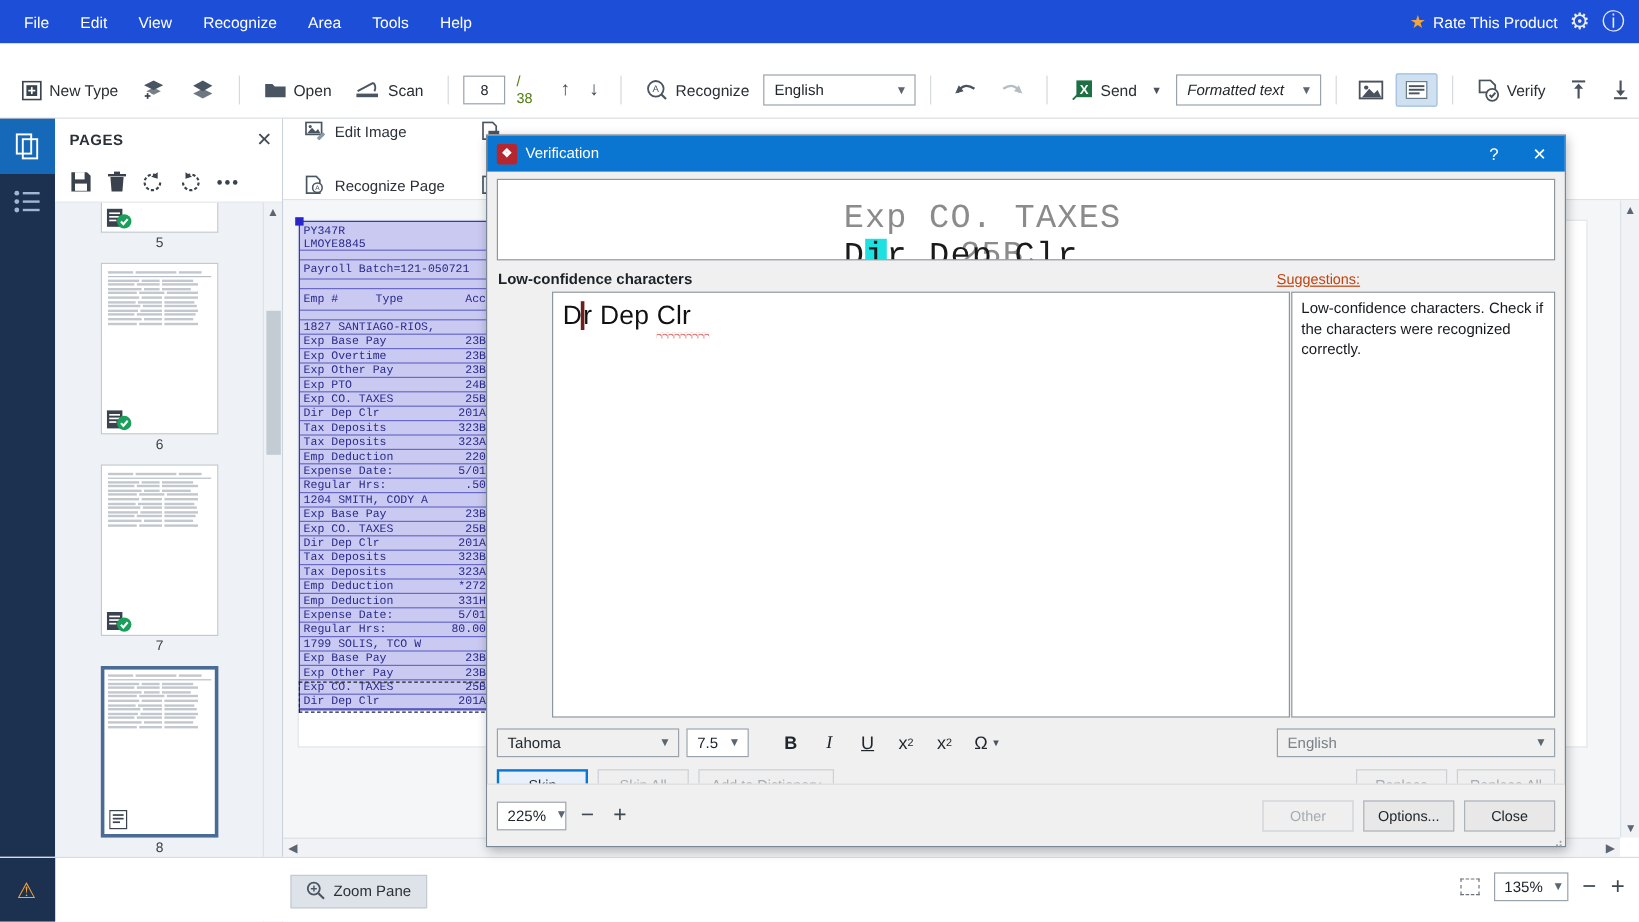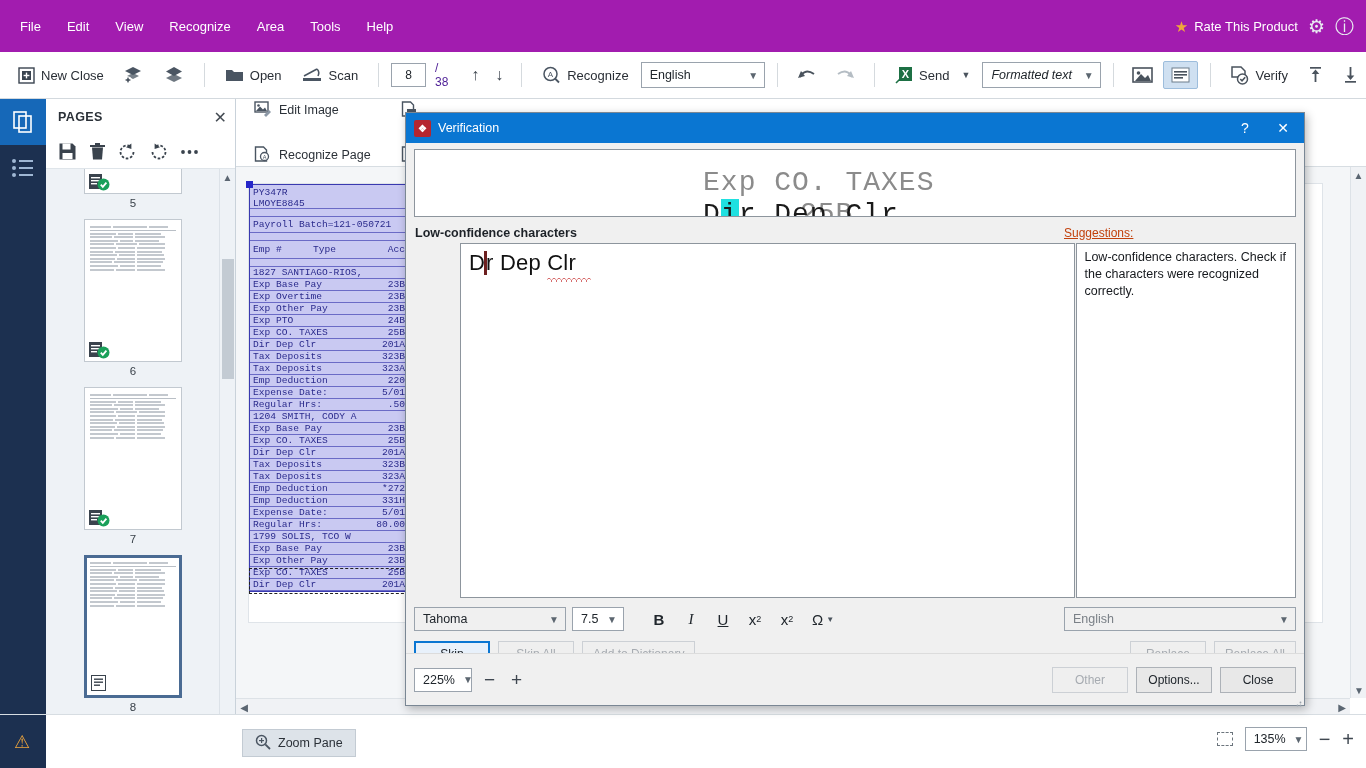--- a/index.html
+++ b/index.html
@@ -14,8 +14,8 @@
 
   
   .menubar {
-    position: absolute; left: 0; top: 0; width: 1366px; height: 52px;
-    background: #a21caf; display: flex; align-items: center;
+    position: absolute; left: 0; top: 0; width: 1366px; height: 36px;
+    background: #1d4ed8; display: flex; align-items: center;
   }
   .menubar-left { display: flex; align-items: center; padding-left: 8px; gap: 2px; }
   .menu-item {

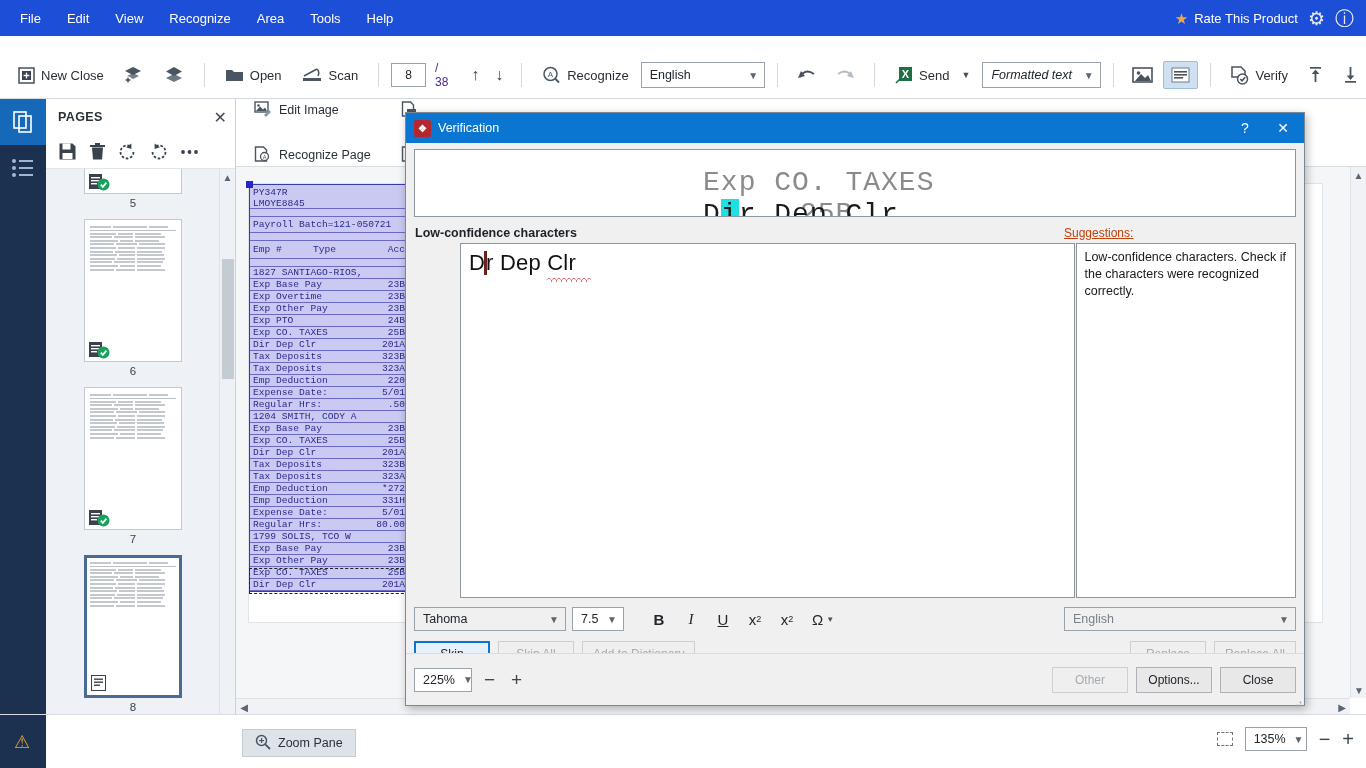--- a/index.html
+++ b/index.html
@@ -330,7 +330,7 @@
             <rect x="5.6" y="7.8" width="5.8" height="1.4" fill="#fff"></rect>
           </svg>
       </span>
-      <span>New Close</span>
+      <span>New Type</span>
     </div>
     <div class="tb-btn">
       <span class="tb-icon">

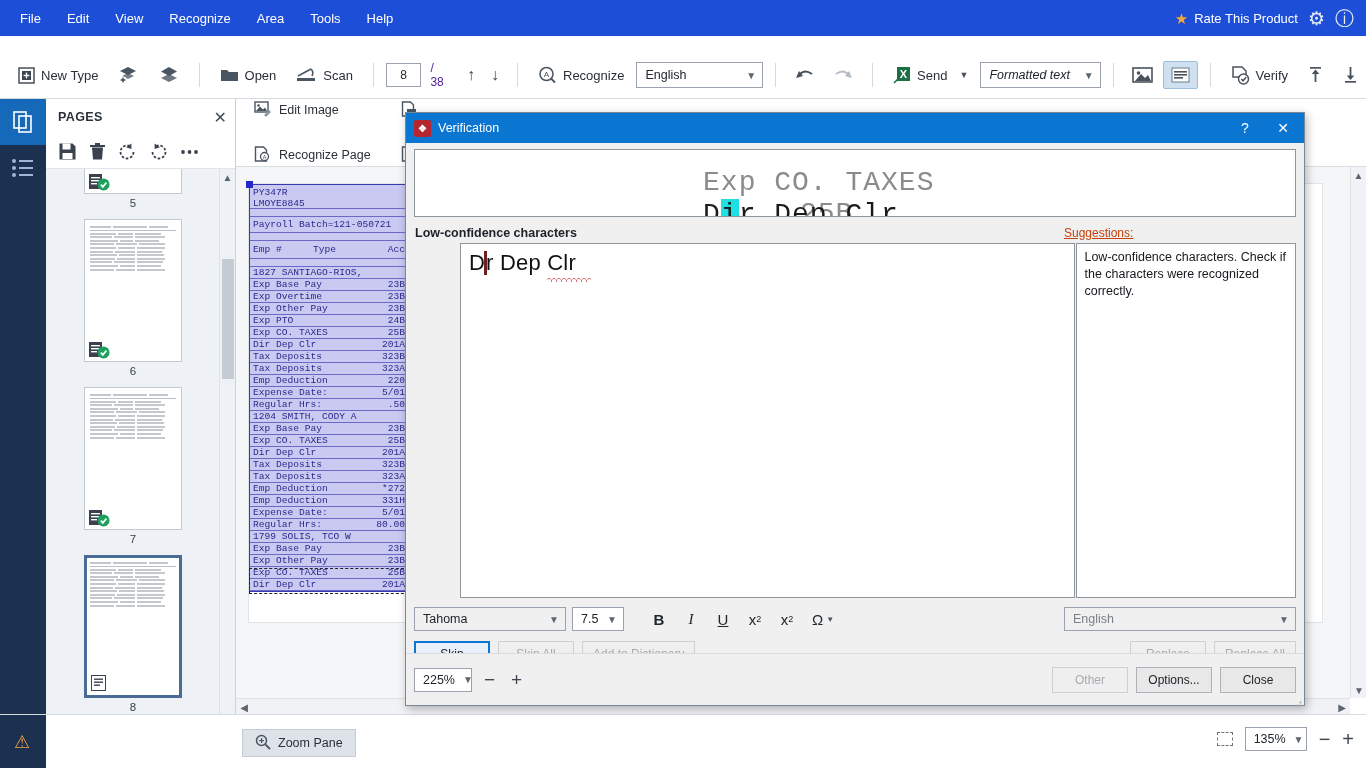--- a/index.html
+++ b/index.html
@@ -45,7 +45,7 @@
     width: 38px; height: 24px; border: 1px solid #9aa3ad; background: #fff;
     font-size: 12px; text-align: center; line-height: 22px; color: #21262c;
   }
-  .page-total { font-size: 12px; color: #4c1d95; margin: 0 8px 0 5px; }
+  .page-total { font-size: 12px; color: #4d7c0f; margin: 0 8px 0 5px; }
   .arrow-btn { font-size: 16px; color: #3f4750; padding: 2px 6px; cursor: default; }
   .combo {
     height: 26px; border: 1px solid #9aa3ad; background: #fff;

